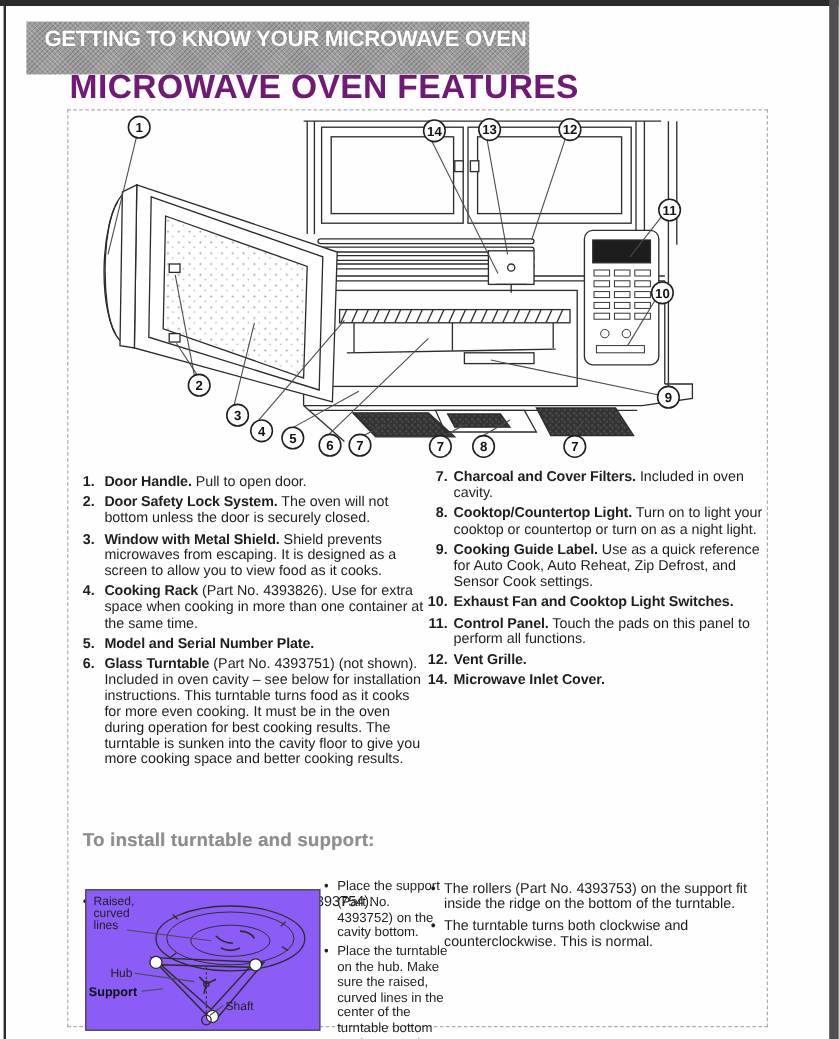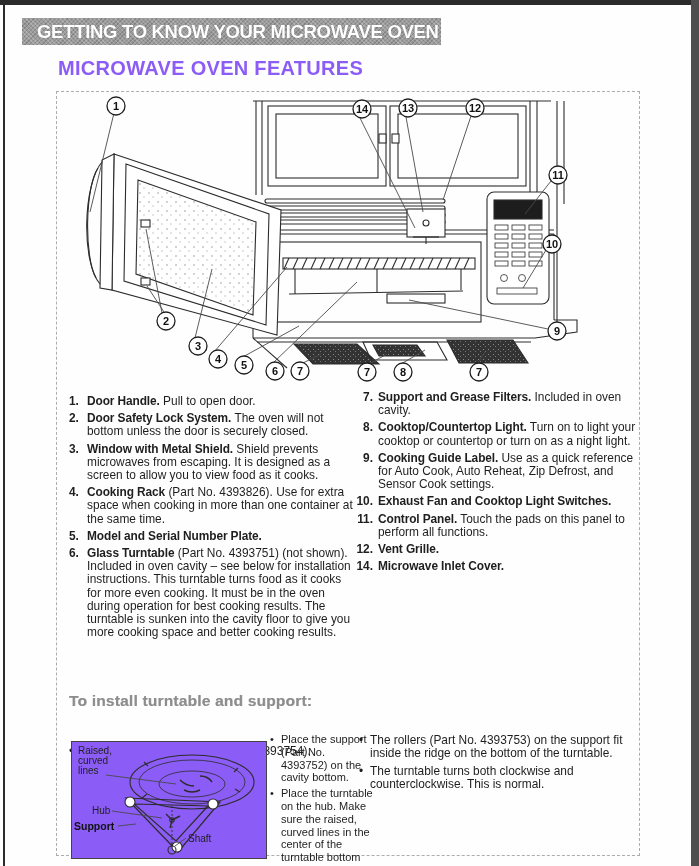--- a/index.html
+++ b/index.html
@@ -13,7 +13,7 @@
   .edge-right{position:absolute;left:691px;top:0;width:8px;height:866px;background:#4f4f4f;}
 
   .banner{
-    position:absolute;left:22px;top:18px;width:419px;height:27px;
+    position:absolute;left:22px;top:18px;width:419px;height:44px;
     line-height:27px;padding-left:15px;box-sizing:border-box;
     font-size:18.5px;font-weight:bold;letter-spacing:-0.3px;color:#fff;
     background-color:#9c9c9c;

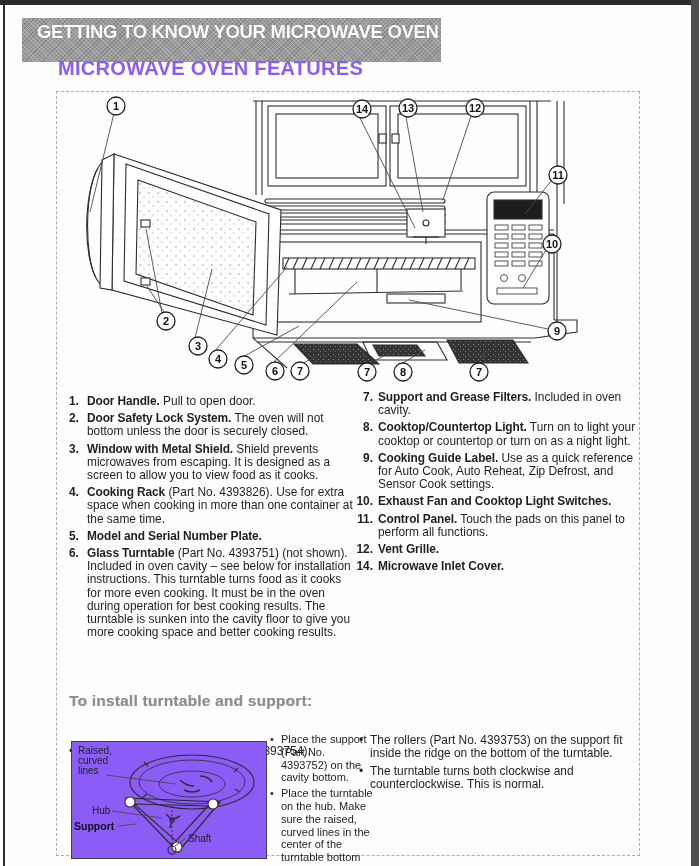--- a/index.html
+++ b/index.html
@@ -24,7 +24,7 @@
   }
   .title{
     position:absolute;left:58px;top:57px;
-    font-size:20px;font-weight:bold;letter-spacing:0.3px;color:#8b5cf6;
+    font-size:28px;font-weight:bold;letter-spacing:0.3px;color:#701a75;
   }
   .content-box{
     position:absolute;left:56px;top:91px;width:582px;height:763px;

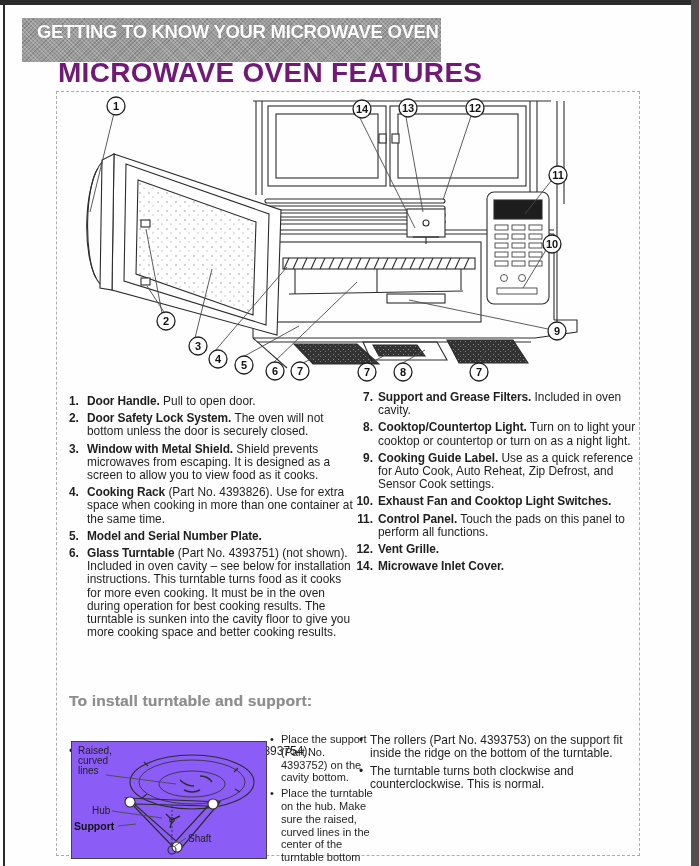--- a/index.html
+++ b/index.html
@@ -281,7 +281,7 @@
   <div class="col col-right">
     <div class="feat" style="margin-top:0;">
       <span class="fnum">7.</span>
-      <span class="fbody"><b>Support and Grease Filters.</b> <span>Included in oven cavity.</span></span>
+      <span class="fbody"><b>Charcoal and Cover Filters.</b> <span>Included in oven cavity.</span></span>
     </div>
     <div class="feat">
       <span class="fnum">8.</span>

